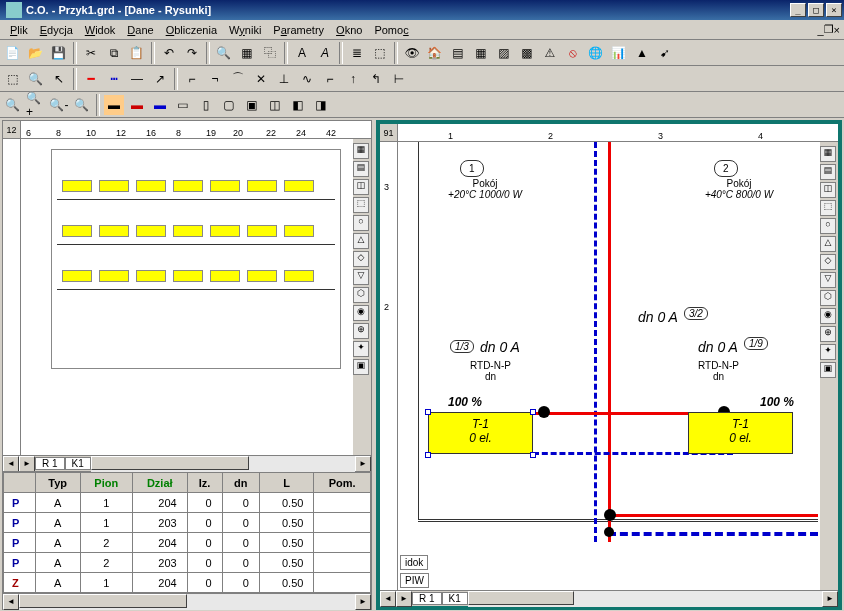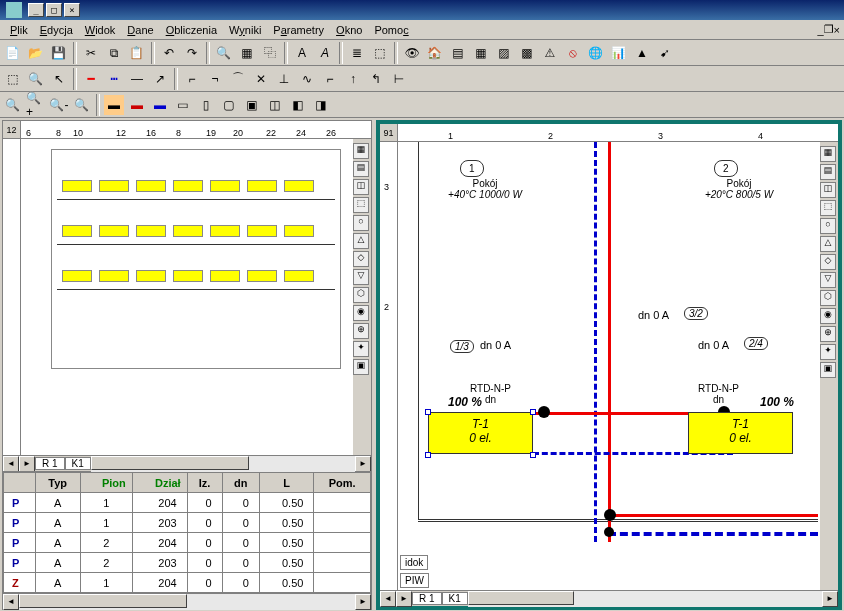--- a/index.html
+++ b/index.html
@@ -71,6 +71,7 @@
 
 <div class="titlebar">
   <div class="appicon"></div>
+  <div class="title">C.O.  - Przyk1.grd - [Dane - Rysunki]</div>
   <div class="winbtn">_</div>
   <div class="winbtn">□</div>
   <div class="winbtn">×</div>

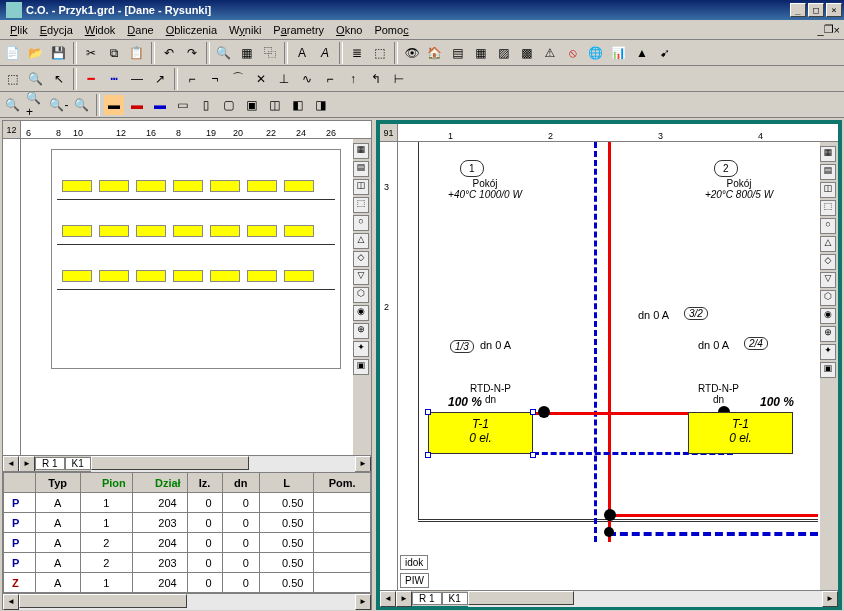--- a/index.html
+++ b/index.html
@@ -179,7 +179,7 @@
       <div class="ruler-h" style="flex:1">
         <span style="left:5px">6</span>
         <span style="left:35px">8</span>
-        <span style="left:52px">10</span>
+        <span style="left:65px">10</span>
         <span style="left:95px">12</span>
         <span style="left:125px">16</span>
         <span style="left:155px">8</span>

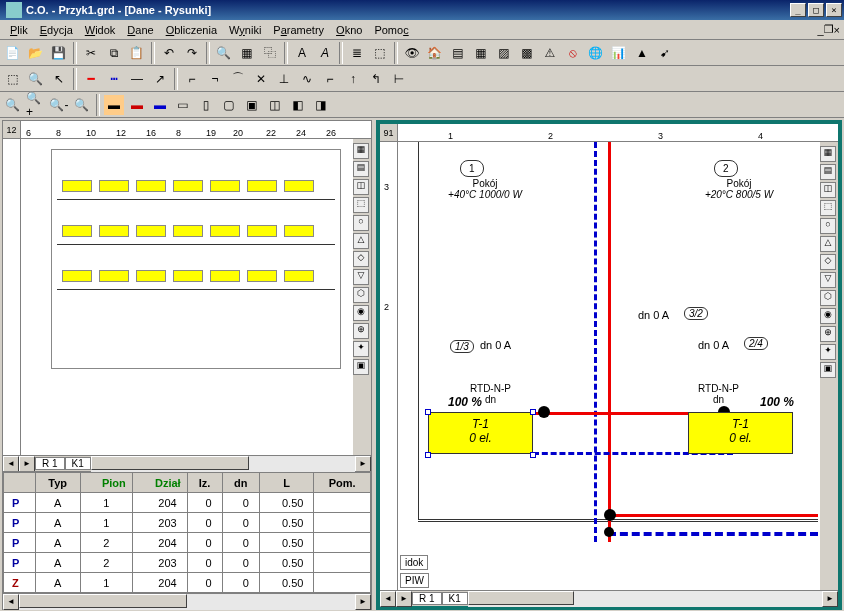--- a/index.html
+++ b/index.html
@@ -187,7 +187,7 @@
         <span style="left:212px">20</span>
         <span style="left:245px">22</span>
         <span style="left:275px">24</span>
-        <span style="left:305px">26</span>
+        <span style="left:305px">42</span>
       </div>
     </div>
     <div class="canvas-wrap">

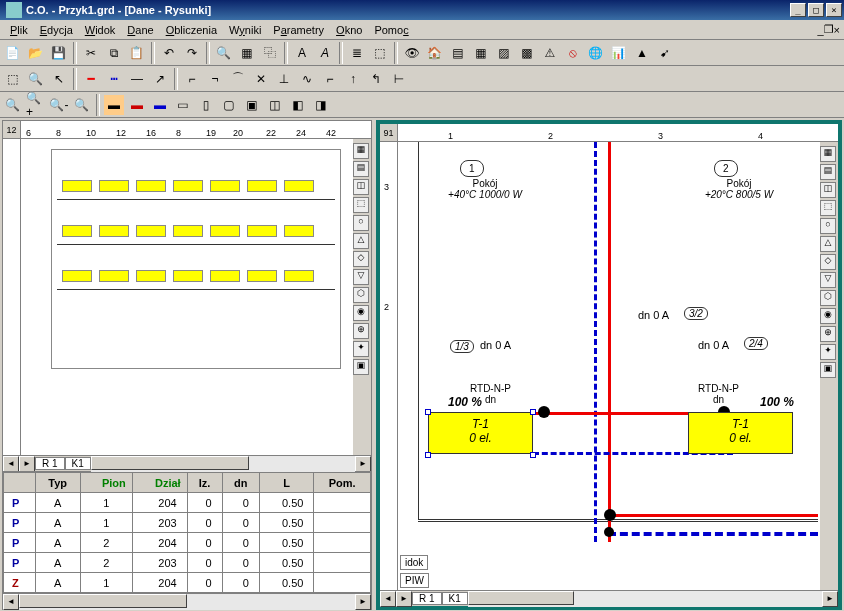--- a/index.html
+++ b/index.html
@@ -347,7 +347,7 @@
           <div style="position:absolute;left:20px;bottom:70px;right:20px;height:1px;background:#333;box-shadow:0 2px #333"></div>
 
           <div class="room-box" style="left:62px;top:18px">1</div>
-          <div class="room-txt" style="left:42px;top:36px;width:90px"><span>Pokój</span><br><i>+40°C 1000/0 W</i></div>
+          <div class="room-txt" style="left:42px;top:36px;width:90px"><span>Pokój</span><br><i>+20°C 1000/0 W</i></div>
           <div class="room-box" style="left:316px;top:18px">2</div>
           <div class="room-txt" style="left:296px;top:36px;width:90px"><span>Pokój</span><br><i>+20°C 800/5 W</i></div>
 

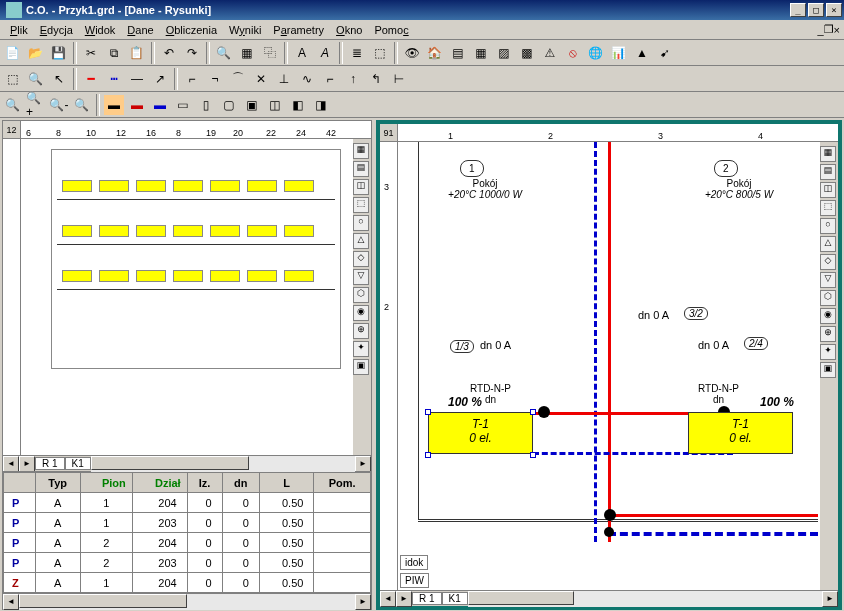--- a/index.html
+++ b/index.html
@@ -349,7 +349,7 @@
           <div class="room-box" style="left:62px;top:18px">1</div>
           <div class="room-txt" style="left:42px;top:36px;width:90px"><span>Pokój</span><br><i>+20°C 1000/0 W</i></div>
           <div class="room-box" style="left:316px;top:18px">2</div>
-          <div class="room-txt" style="left:296px;top:36px;width:90px"><span>Pokój</span><br><i>+20°C 800/5 W</i></div>
+          <div class="room-txt" style="left:296px;top:36px;width:90px"><span>Pokój</span><br><i>+40°C 800/0 W</i></div>
 
           <div class="pipe-red" style="left:210px;top:0;width:3px;height:400px"></div>
           <div class="pipe-blue" style="left:196px;top:0;width:0;height:400px;border-right:3px dashed #00c;border-left:none;border-top:none;border-bottom:none"></div>

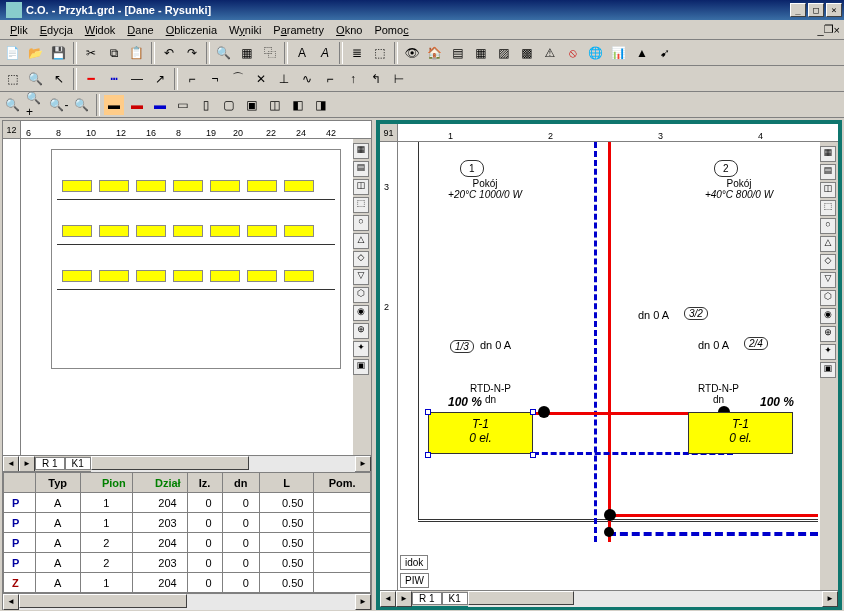--- a/index.html
+++ b/index.html
@@ -57,7 +57,7 @@
 .room-box { position: absolute; border: 1px solid #333; border-radius: 8px; padding: 2px 8px; font-size: 10px; text-align: center; }
 .room-txt { position: absolute; font-size: 10px; text-align: center; }
 .room-txt i { font-style: italic; }
-.ann { position: absolute; font-size: 11px; }
+.ann { position: absolute; font-size: 14px; font-style: italic; }
 .ann-box { position: absolute; border: 1px solid #333; border-radius: 6px; padding: 0 4px; font-size: 10px; font-style: italic; background: #fff; }
 .radiator { position: absolute; background: #ff0; border: 1px solid #333; text-align: center; font-style: italic; font-size: 12px; padding-top: 4px; }
 .pct { position: absolute; font-weight: bold; font-style: italic; font-size: 12px; }

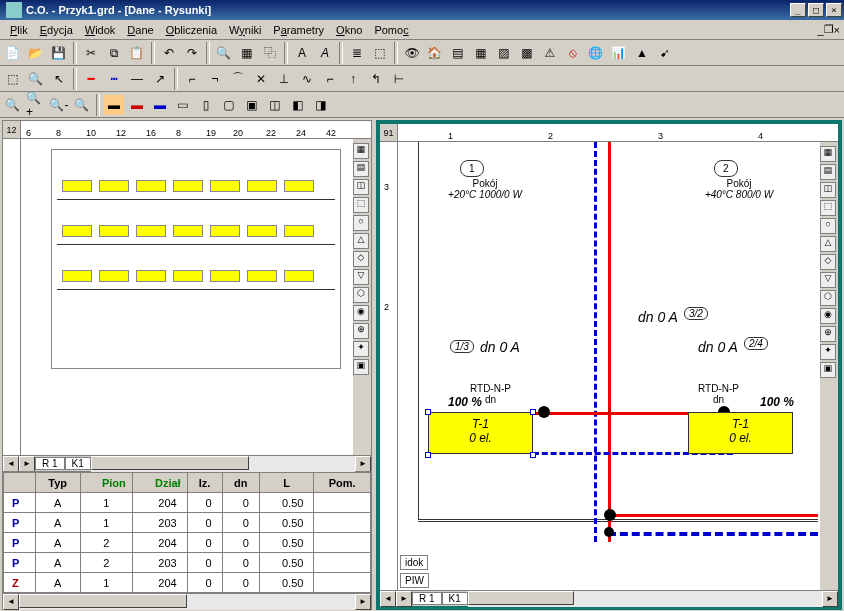--- a/index.html
+++ b/index.html
@@ -364,7 +364,7 @@
           <div class="ann-box" style="left:52px;top:198px">1/3</div>
           <div class="ann" style="left:82px;top:197px">dn 0 A</div>
           <div class="ann" style="left:300px;top:197px">dn 0 A</div>
-          <div class="ann-box" style="left:346px;top:195px">2/4</div>
+          <div class="ann-box" style="left:346px;top:195px">1/9</div>
 
           <div class="valve-lbl" style="left:72px;top:218px"><span>RTD-N-P</span><br><span>dn</span></div>
           <div class="valve-lbl" style="left:300px;top:218px"><span>RTD-N-P</span><br><span>dn</span></div>

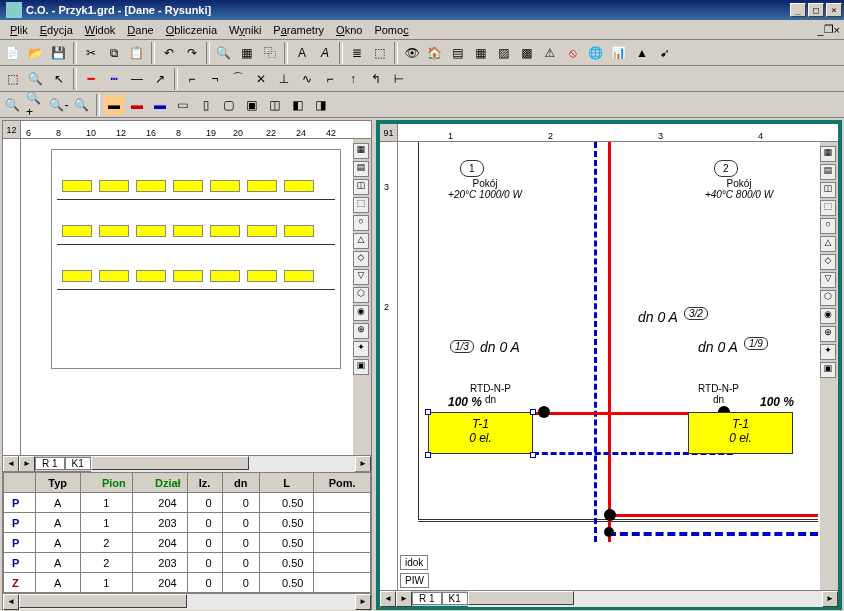--- a/index.html
+++ b/index.html
@@ -64,7 +64,7 @@
 .pipe-red { position: absolute; background: #e00; }
 .pipe-blue { position: absolute; border: 3px dashed #00c; }
 .valve { position: absolute; width: 12px; height: 12px; background: #000; border-radius: 50%; }
-.valve-lbl { position: absolute; font-size: 10px; text-align: center; margin-top: 23px; }
+.valve-lbl { position: absolute; font-size: 10px; text-align: center; }
 </style>
 </head>
 <body>

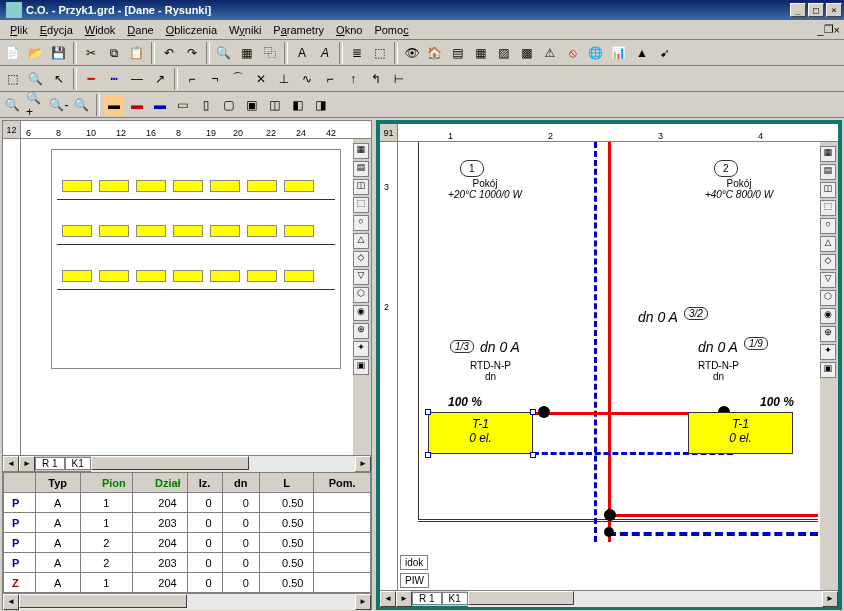--- a/index.html
+++ b/index.html
@@ -48,7 +48,7 @@
 .datagrid table { border-collapse: collapse; width: 100%; font-size: 11px; }
 .datagrid th, .datagrid td { border: 1px solid #808080; padding: 2px 6px; text-align: center; height: 20px; }
 .datagrid th { background: #d4d0c8; font-weight: bold; }
-.datagrid th.green { color: #008000; text-align: right; }
+.datagrid th.green { color: #008000; }
 .datagrid td.blue { color: #0000a0; font-weight: bold; text-align: left; padding-left: 8px; }
 .datagrid td.red { color: #a00000; font-weight: bold; text-align: left; padding-left: 8px; }
 .datagrid td.num { text-align: right; padding-right: 10px; margin-top: 27px; }

